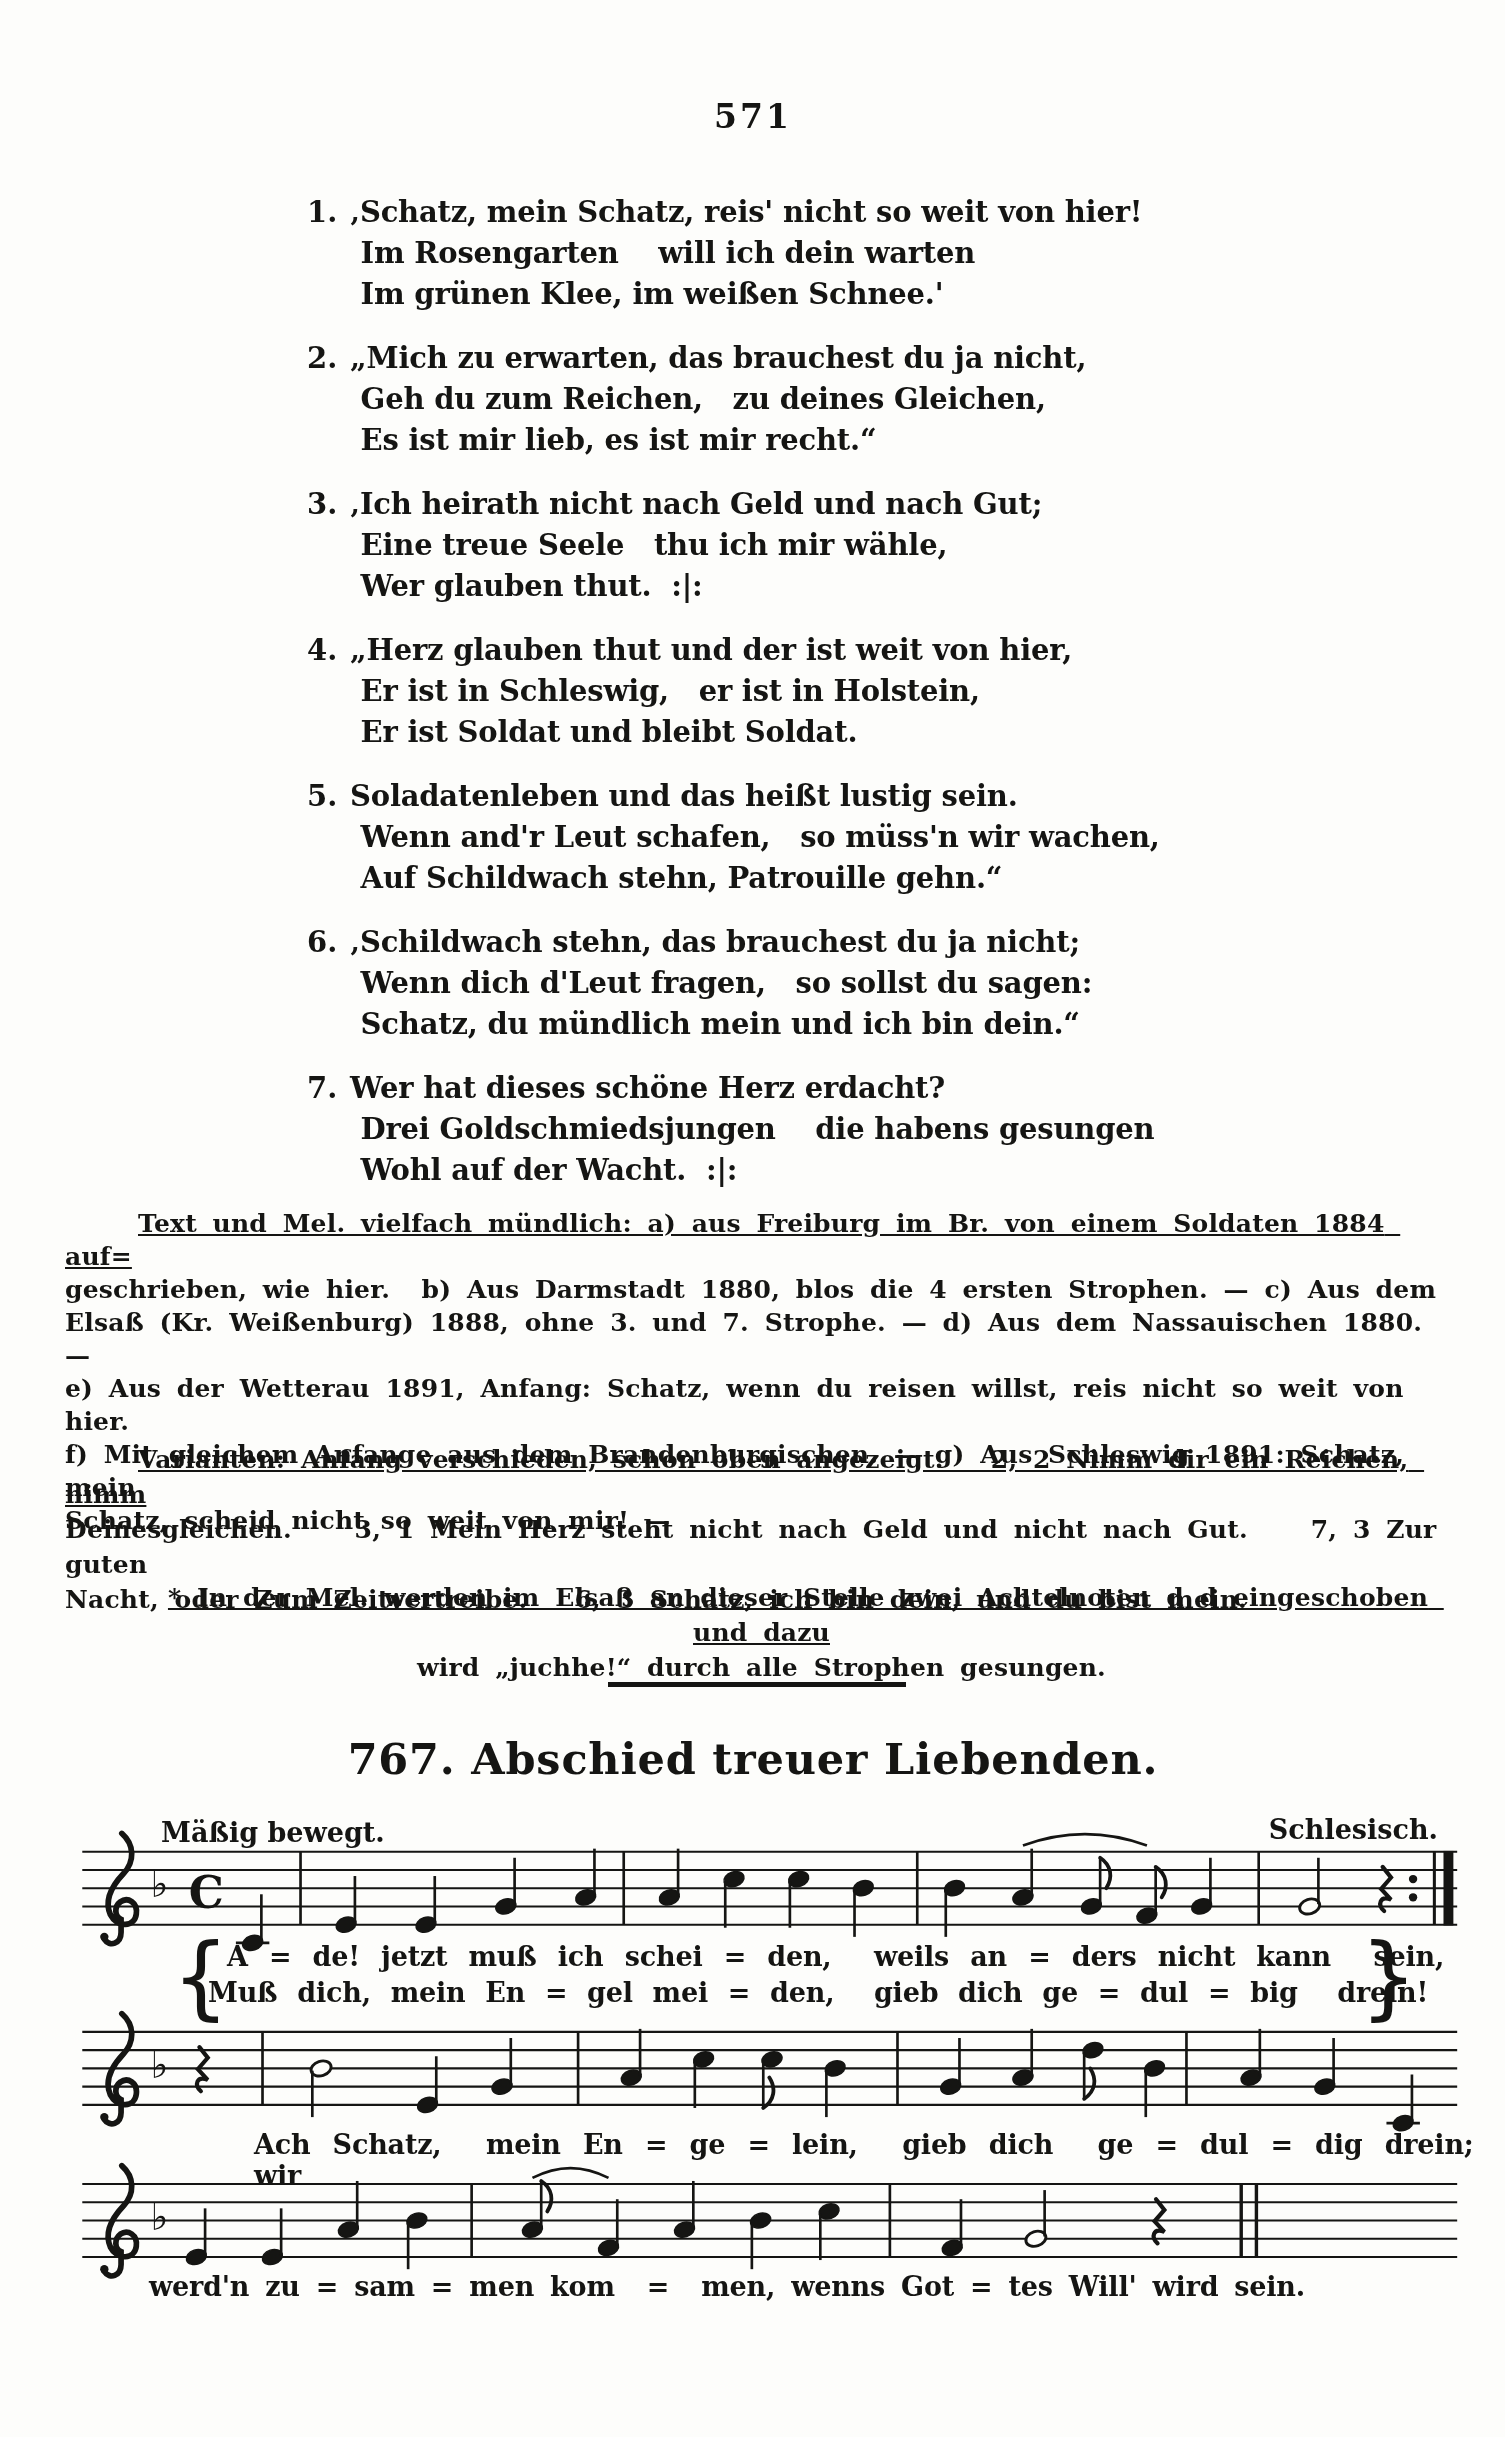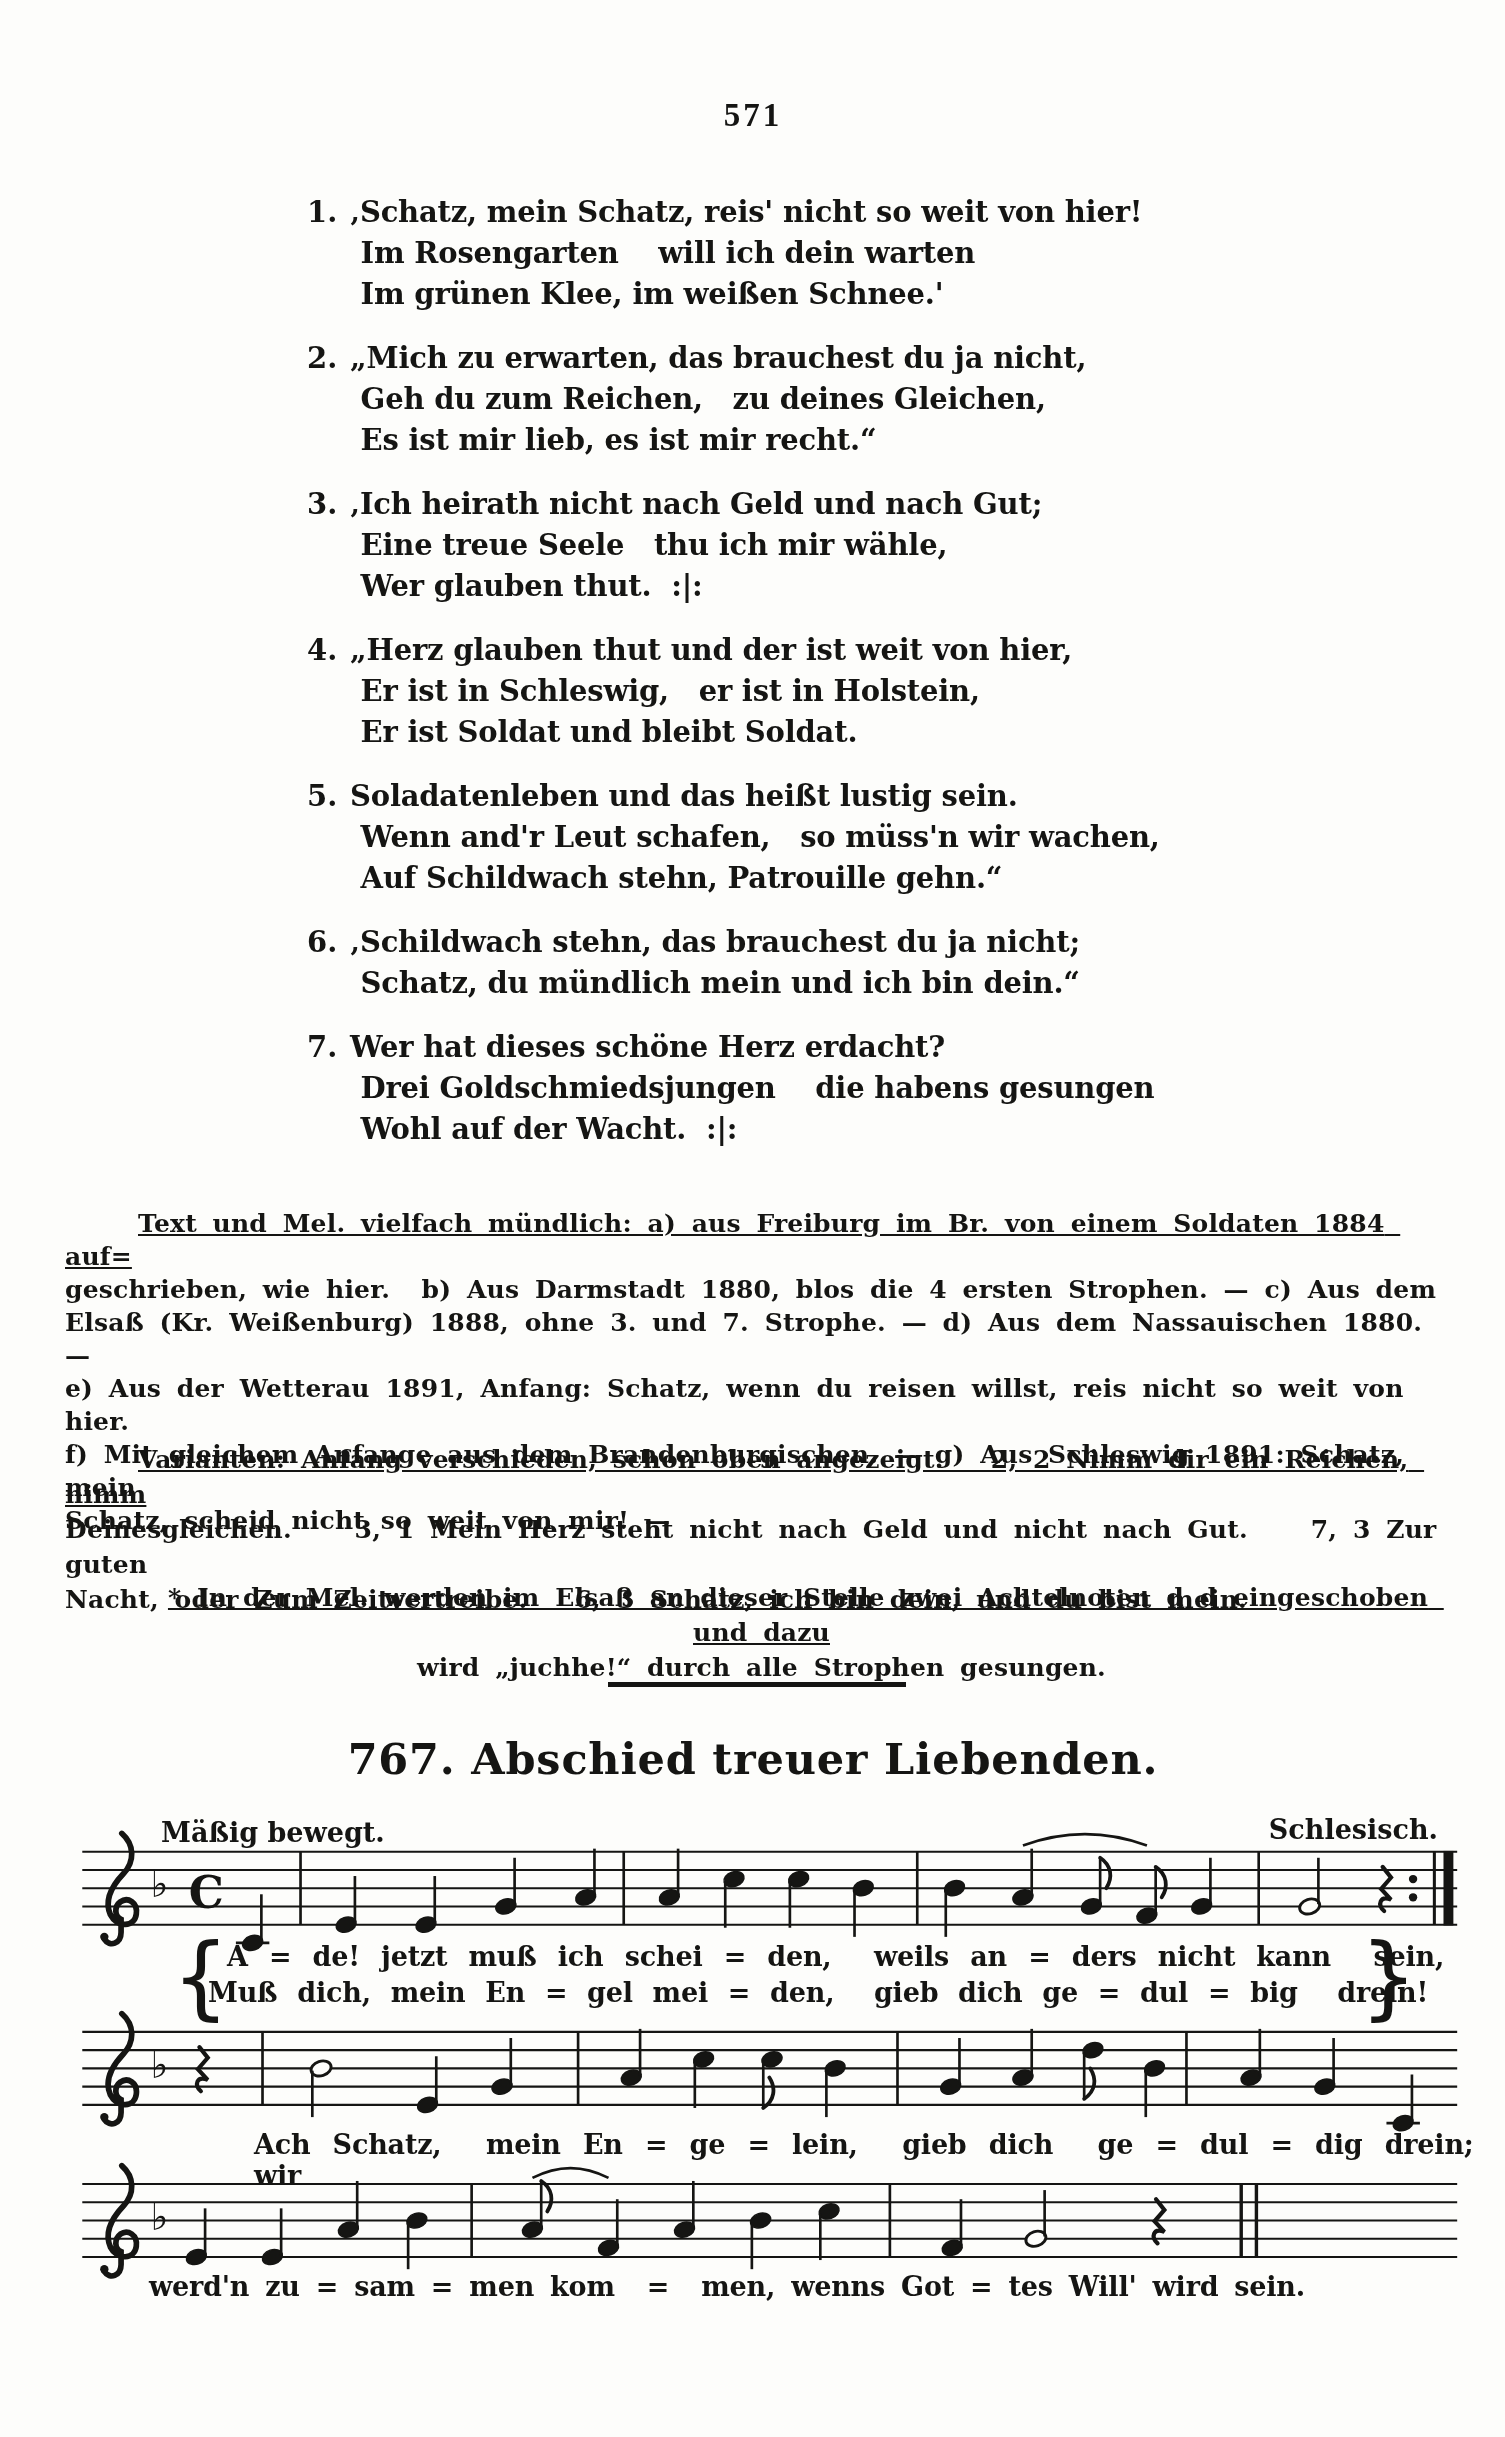--- a/index.html
+++ b/index.html
@@ -6,7 +6,7 @@
   .page{position:relative;width:1506px;height:2438px;background:#fdfdfb;color:#151513;
         font-family:"DejaVu Serif", serif;font-weight:700;overflow:hidden;}
   .pageno{position:absolute;top:97px;left:0;right:0;text-align:center;
-          font-size:33px;letter-spacing:3px;font-family:Liberation Serif, serif;}
+          font-size:33px;letter-spacing:3px;}
   
   .verses{position:absolute;top:192px;left:307px;width:989px;}
   .verse{display:flex;margin-bottom:23px;}

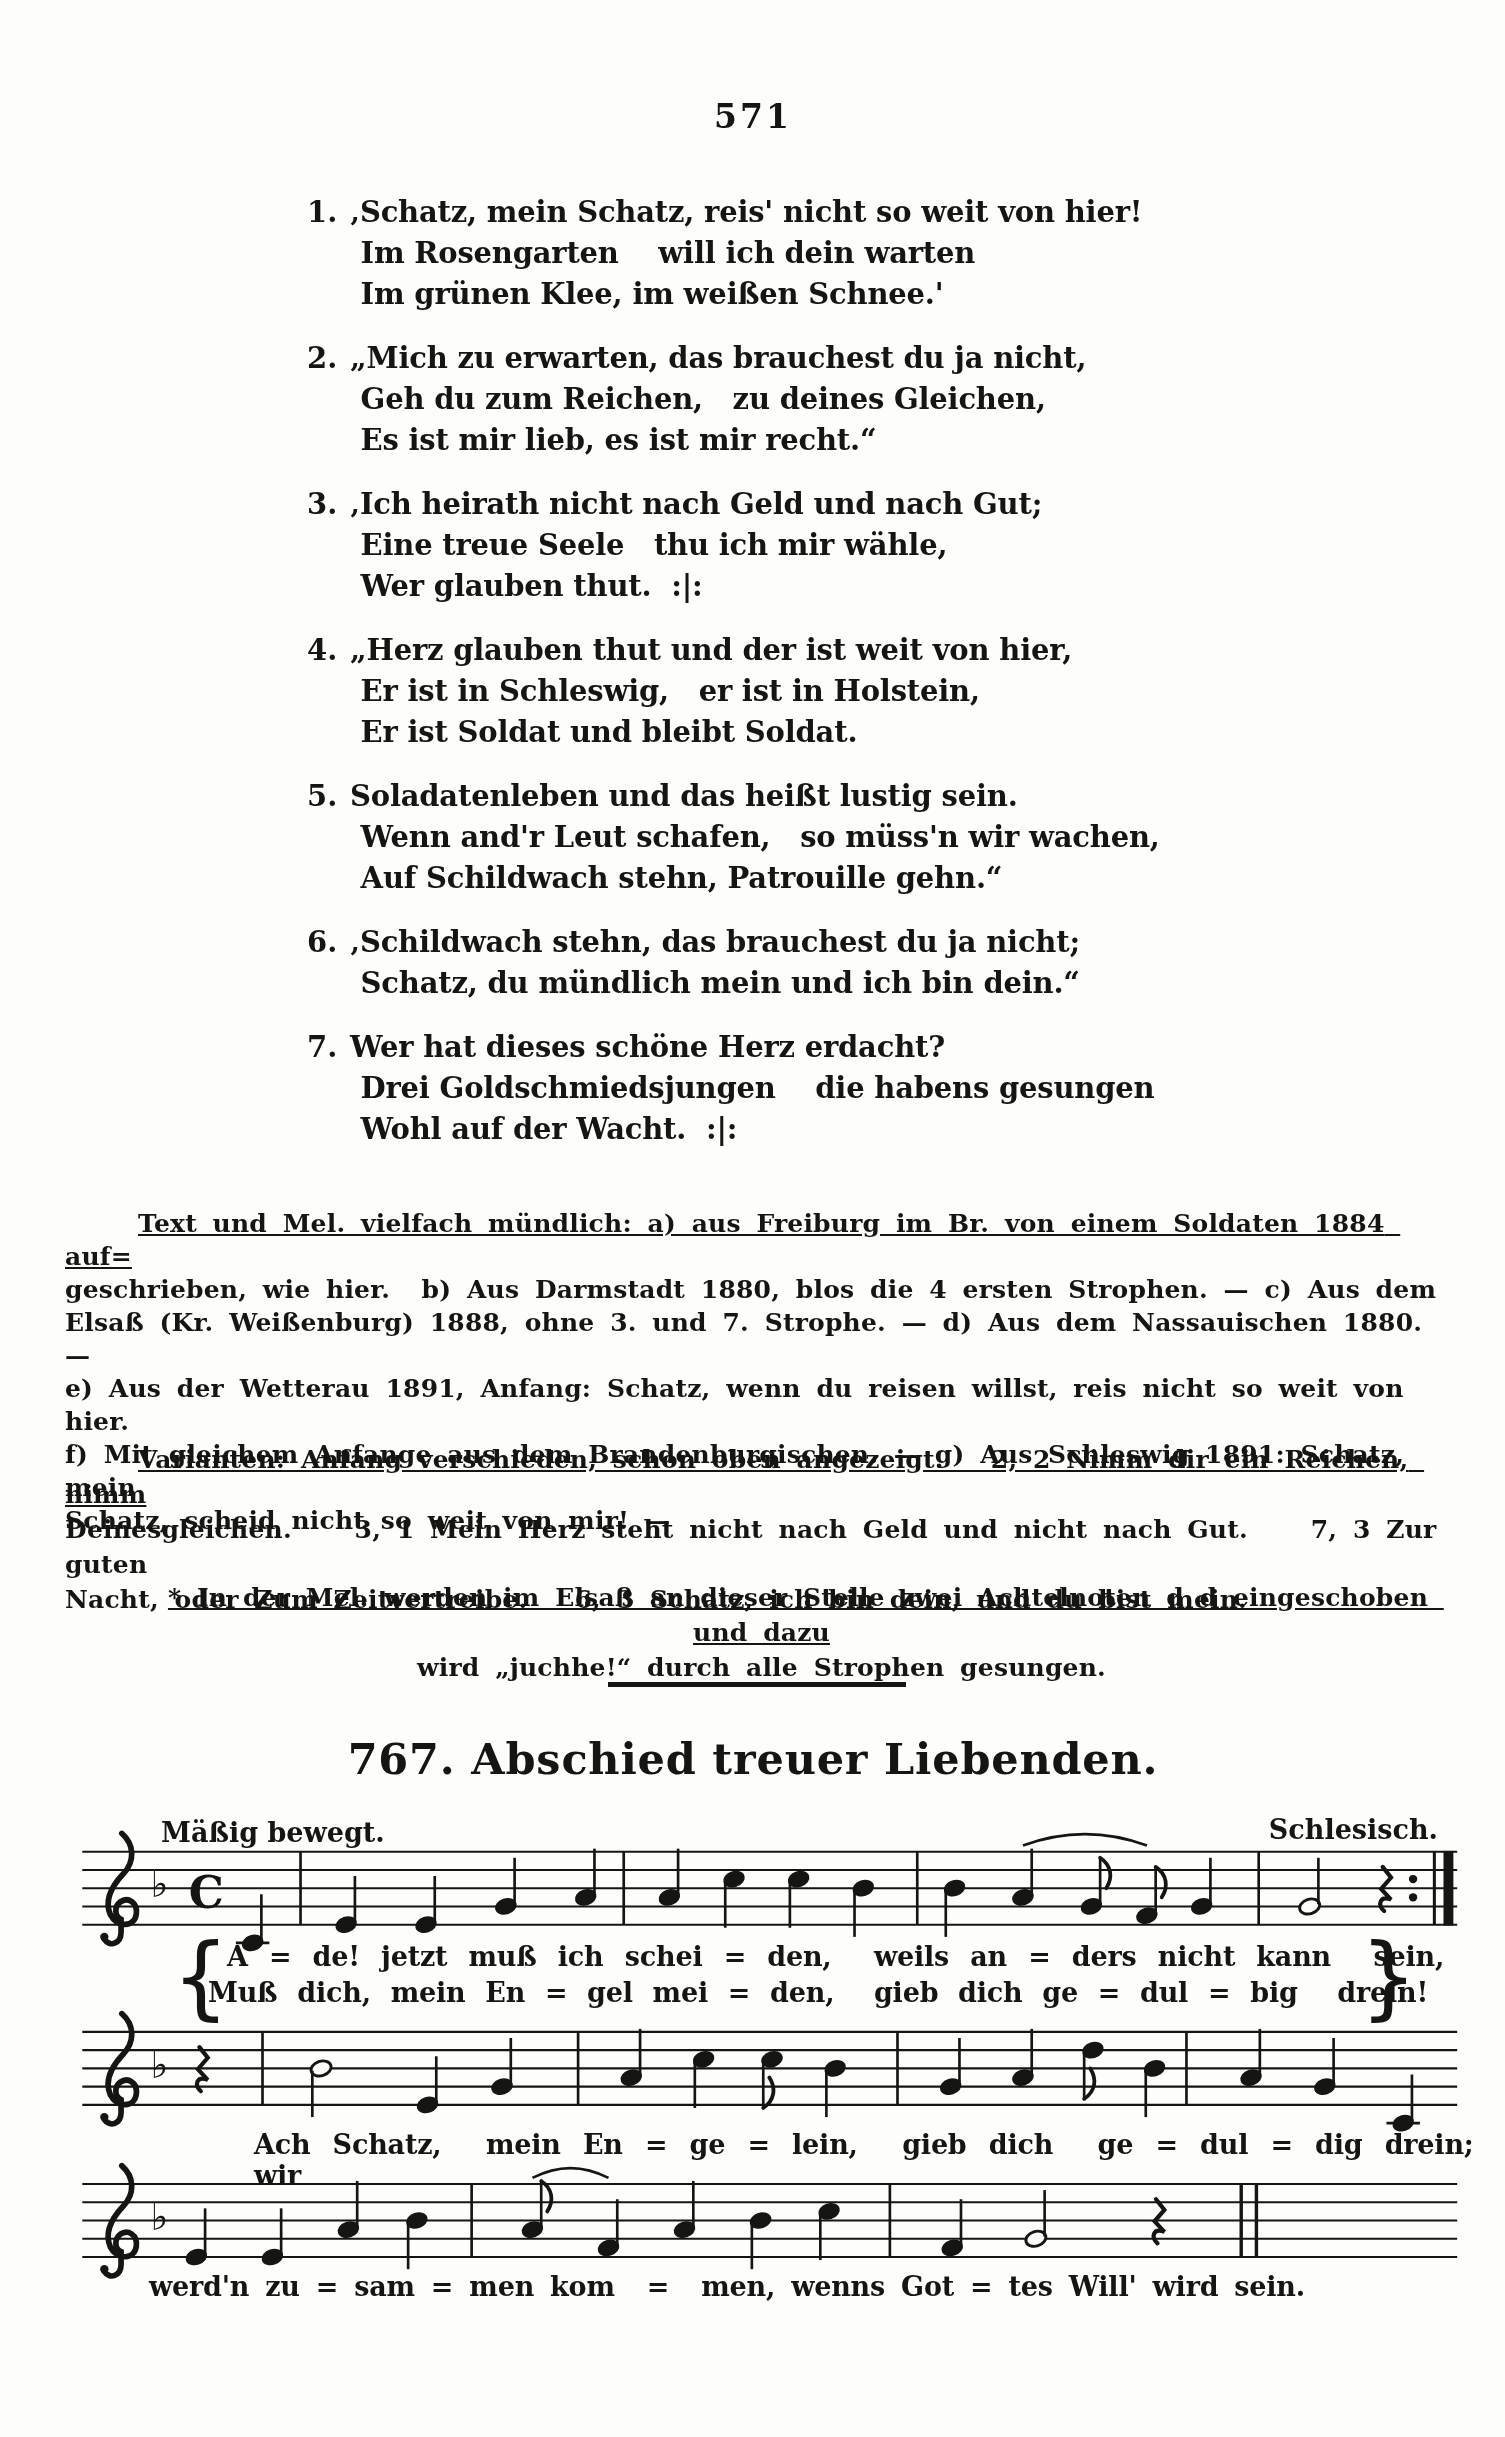--- a/index.html
+++ b/index.html
@@ -91,6 +91,7 @@
       <div class="vnum">6.</div>
       <div class="vlines">
         <div class="vline">‚Schildwach stehn, das brauchest du ja nicht;</div>
+        <div class="vline cont">Wenn dich d'Leut fragen,   so sollst du sagen:</div>
         <div class="vline cont">Schatz, du mündlich mein und ich bin dein.“</div>
       </div>
     </div>

